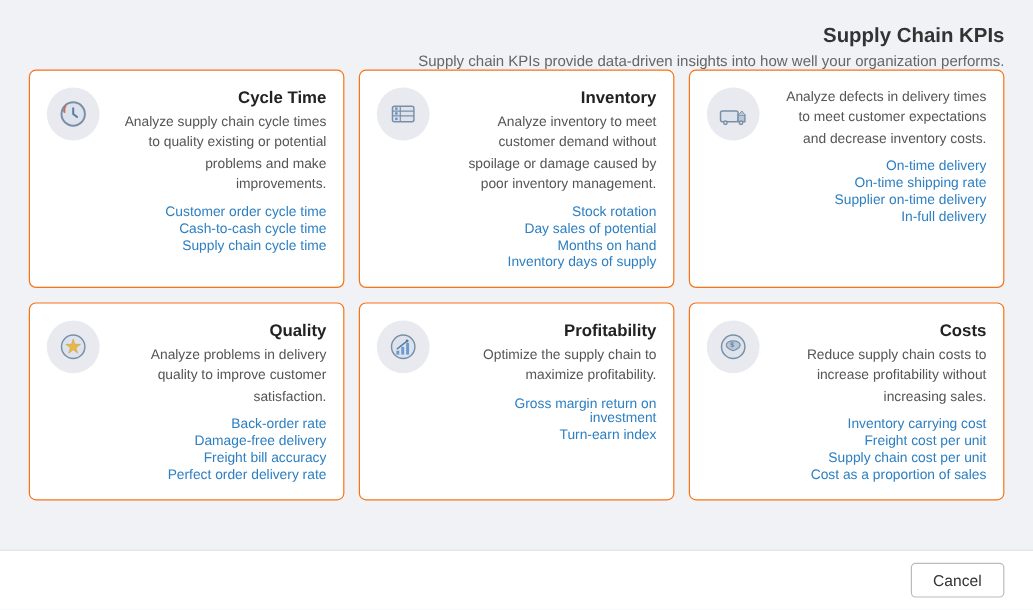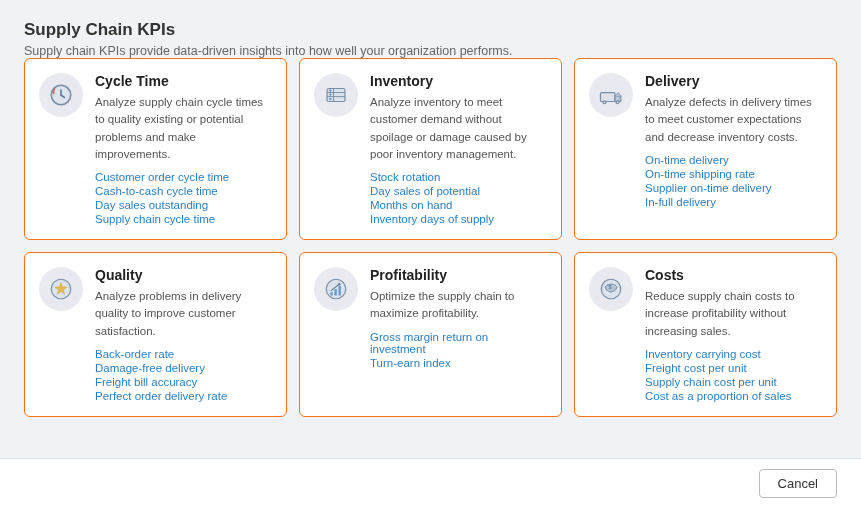--- a/index.html
+++ b/index.html
@@ -16,6 +16,7 @@
       flex: 1;
       padding: 20px 24px 16px 24px;
       overflow: auto;
+      text-align: right;
     }
     .page-title {
       font-size: 17px;

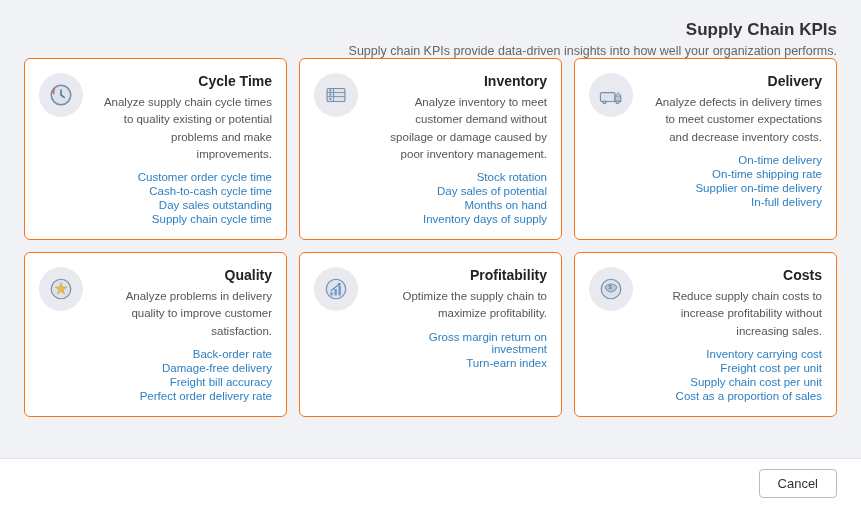--- a/index.html
+++ b/index.html
@@ -168,7 +168,6 @@
         </svg>
       </div>
       <div class="card-body">
-        <div class="card-title">Delivery</div>
         <div class="card-desc">Analyze defects in delivery times to meet customer expectations and decrease inventory costs.</div>
         <div class="card-links">
           <a class="card-link">On-time delivery</a>

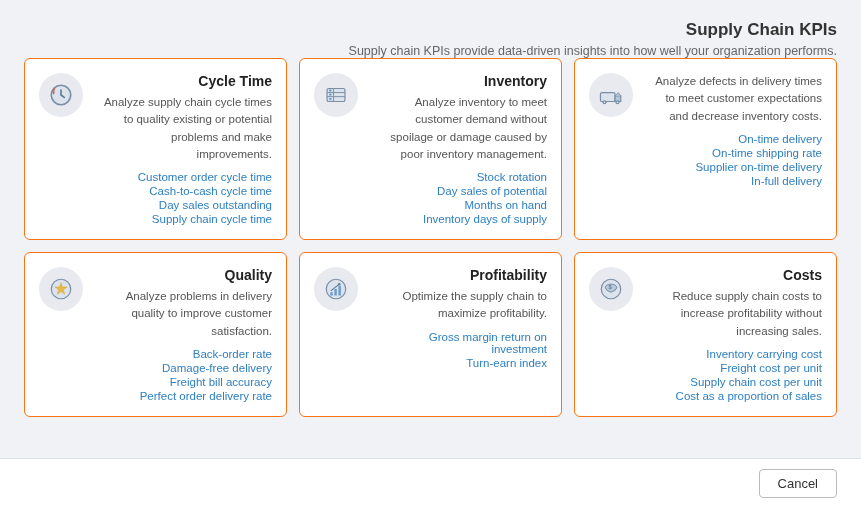--- a/index.html
+++ b/index.html
@@ -125,7 +125,6 @@
         <div class="card-links">
           <a class="card-link">Customer order cycle time</a>
           <a class="card-link">Cash-to-cash cycle time</a>
-          <a class="card-link">Day sales outstanding</a>
           <a class="card-link">Supply chain cycle time</a>
         </div>
       </div>

